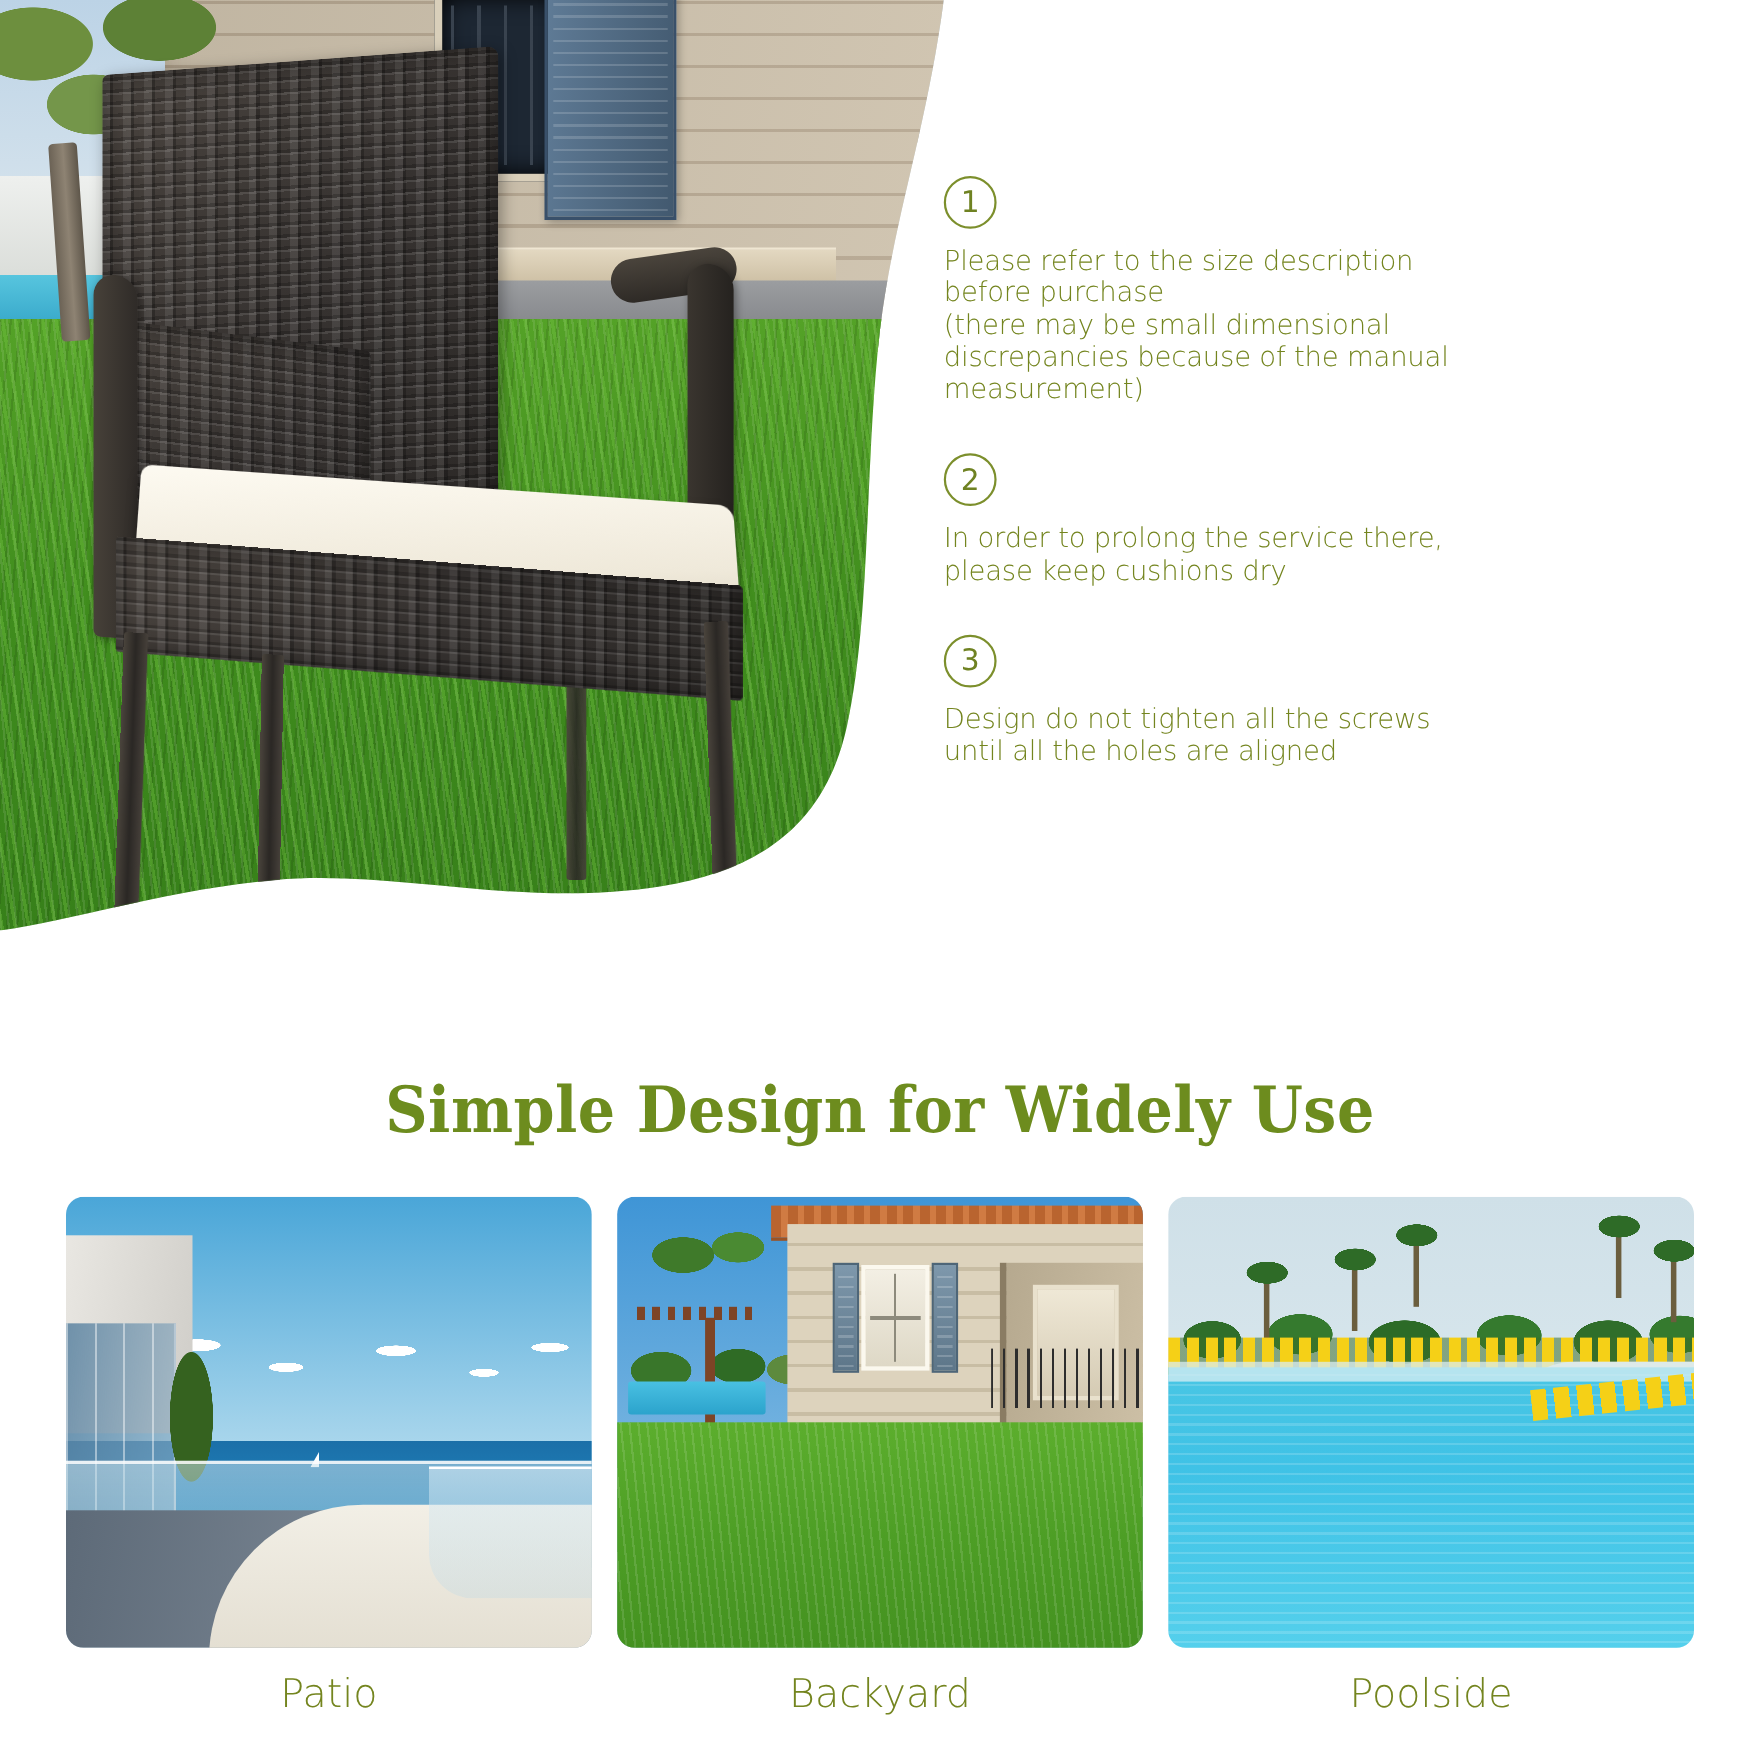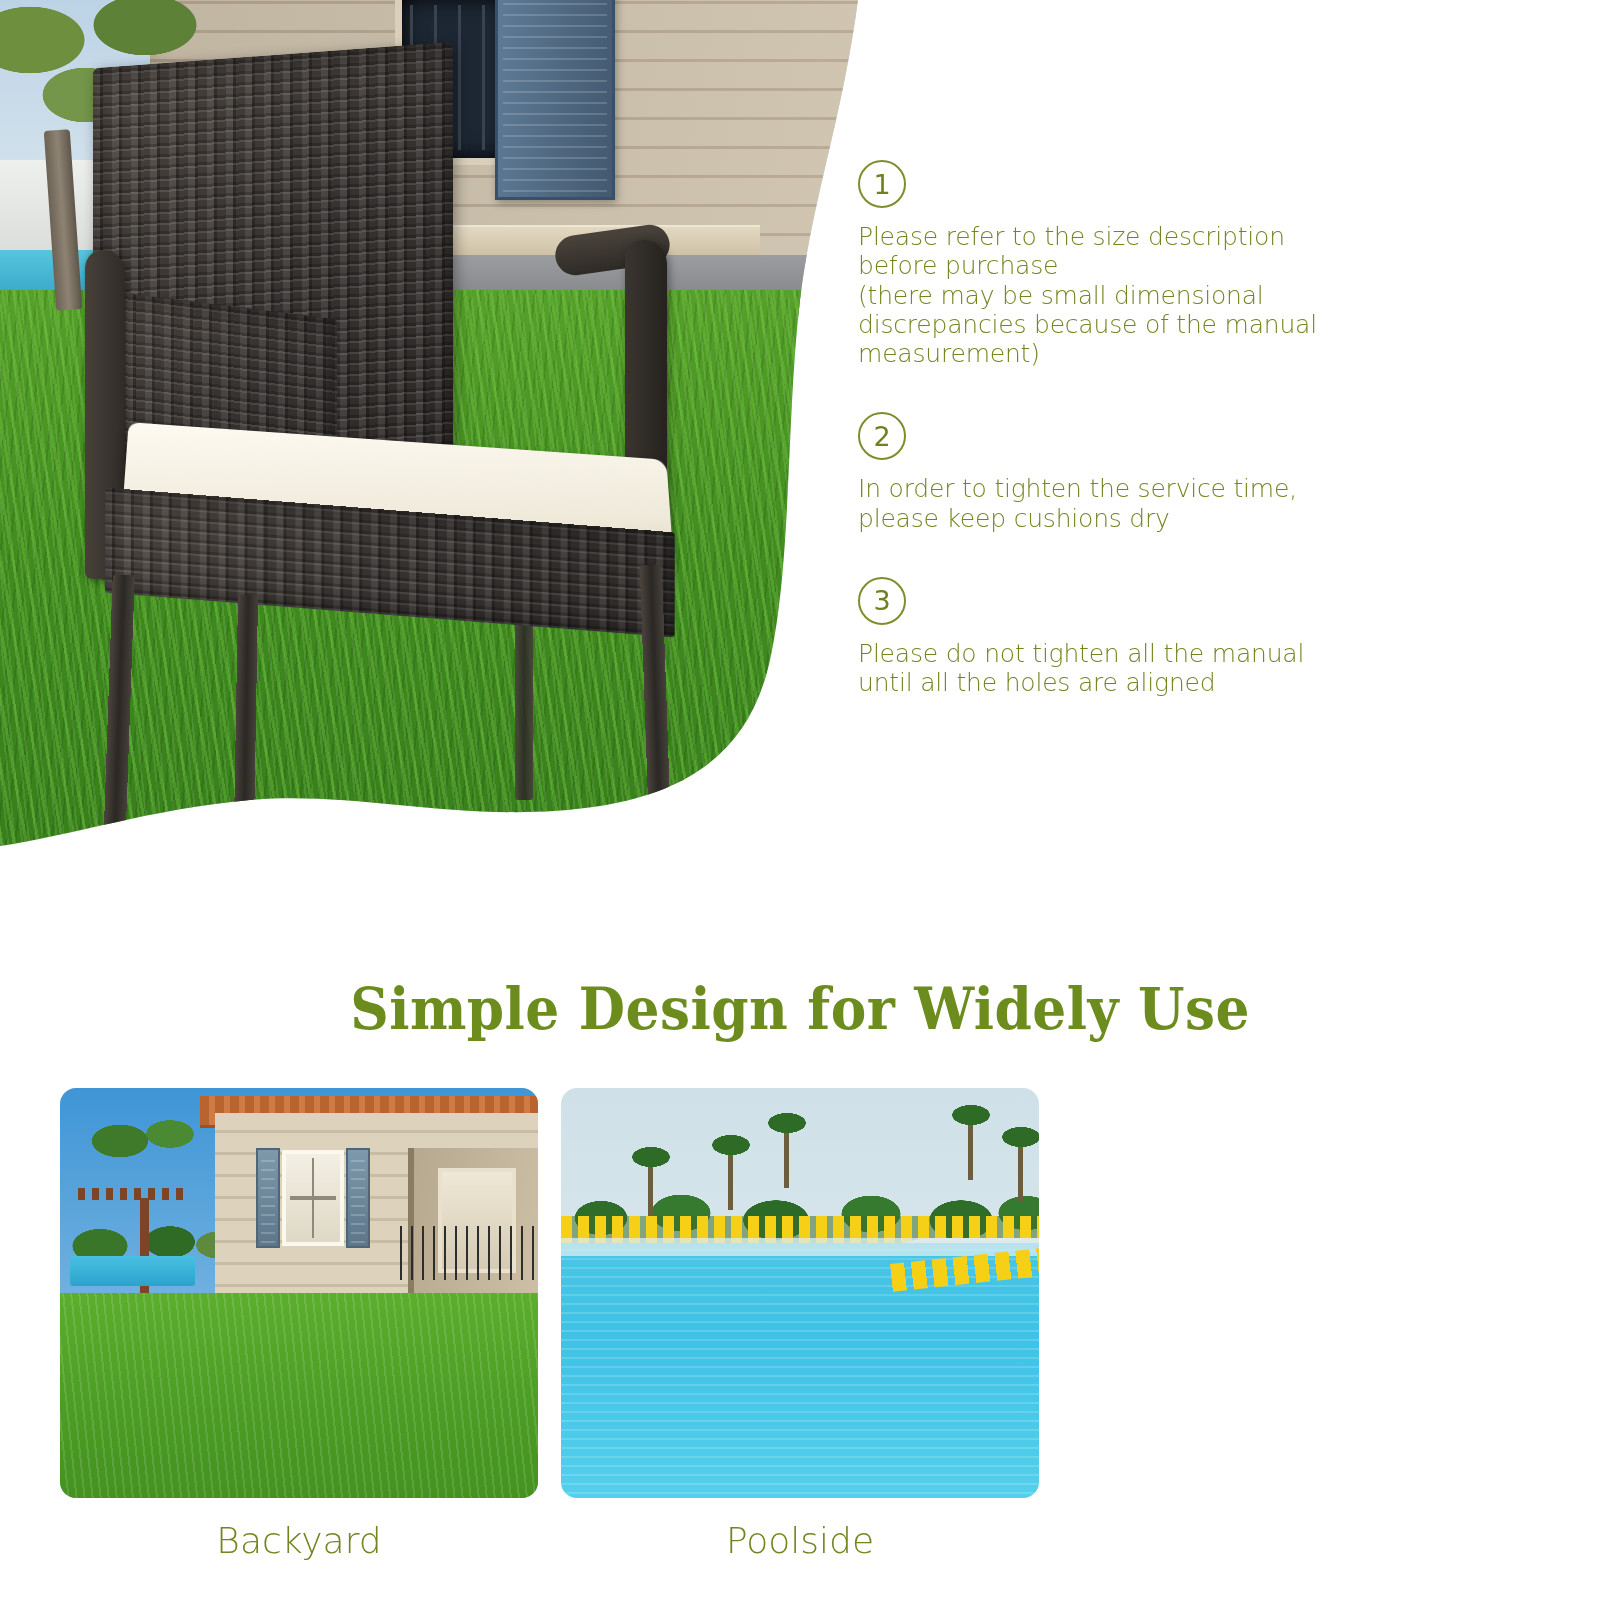--- a/index.html
+++ b/index.html
@@ -455,7 +455,7 @@
 
   <div class="note" style="margin-top:26px;">
     <div class="badge">2</div>
-    <div class="note-text">In order to tighten the service time,
+    <div class="note-text">In order to prolong the service there,
 please keep cushions dry</div>
   </div>
 

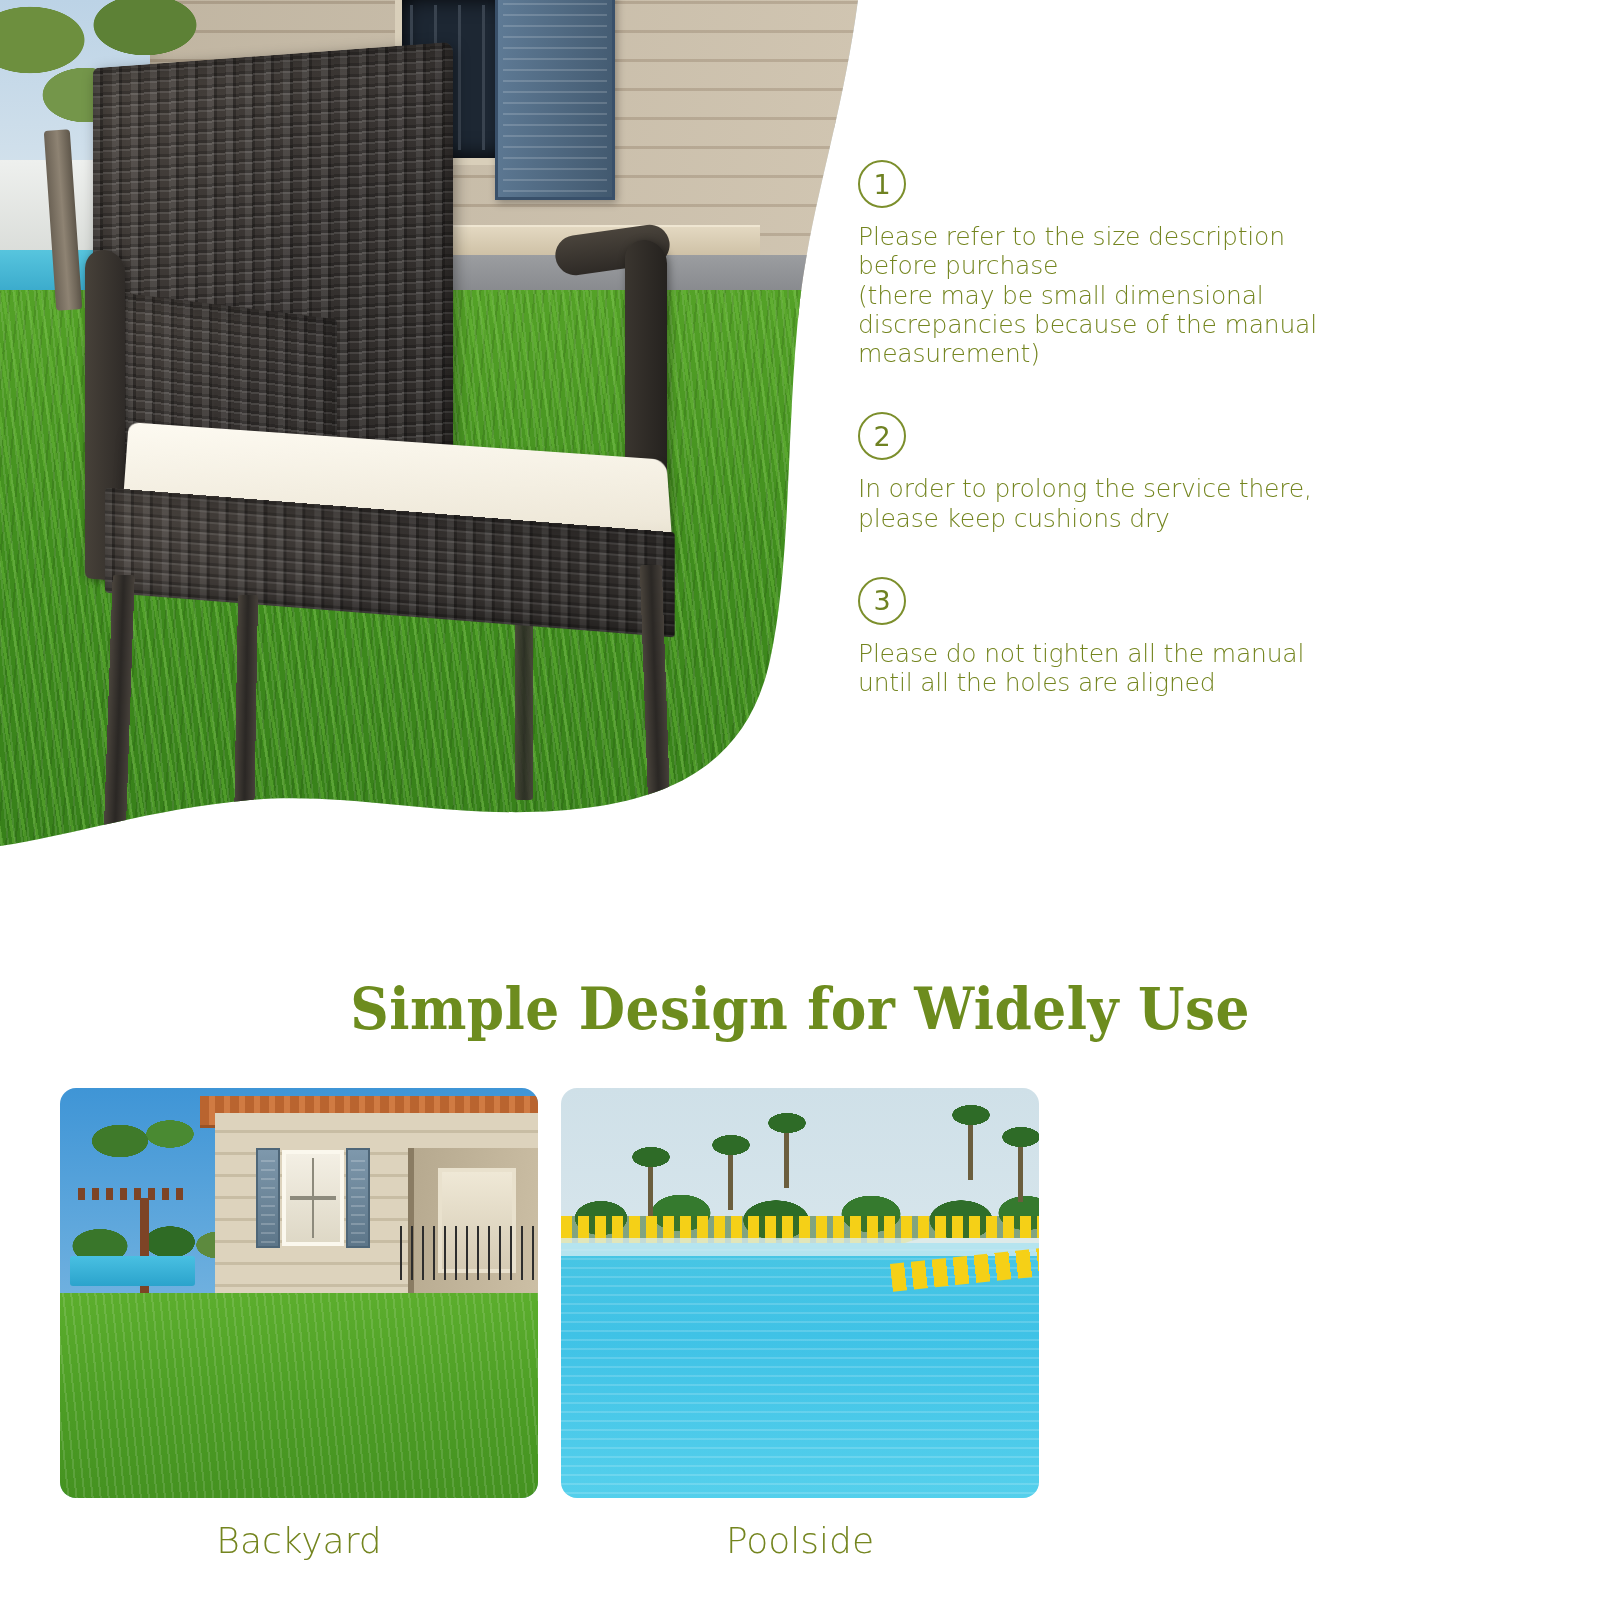--- a/index.html
+++ b/index.html
@@ -461,7 +461,7 @@
 
   <div class="note" style="margin-top:30px;">
     <div class="badge">3</div>
-    <div class="note-text">Please do not tighten all the manual
+    <div class="note-text">Design do not tighten all the screws
 until all the holes are aligned</div>
   </div>
 

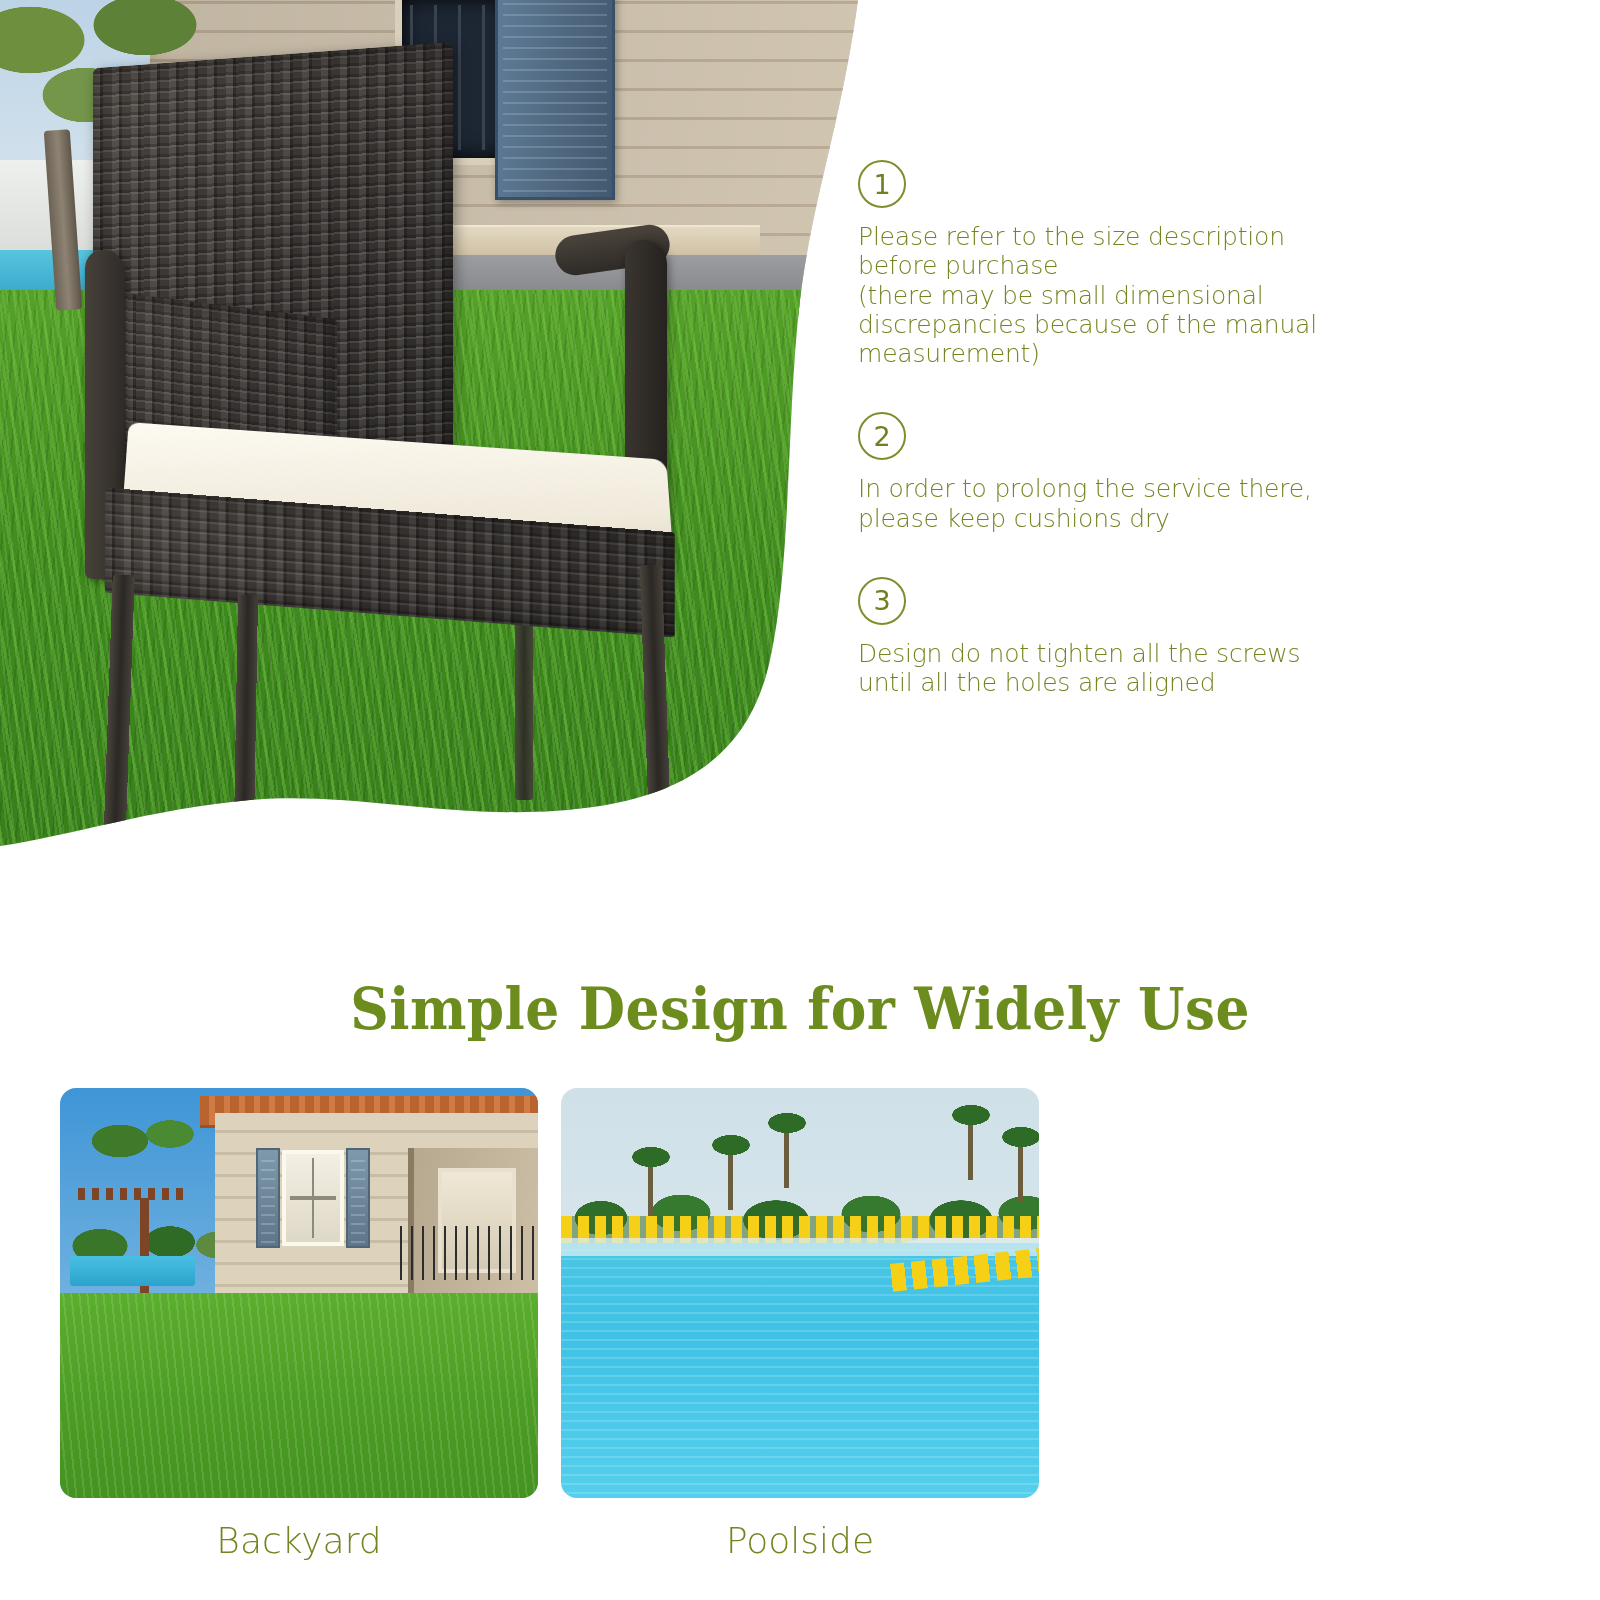--- a/index.html
+++ b/index.html
@@ -471,6 +471,22 @@
 
 <div id="gallery">
 
+  <div class="card">
+    <div class="thumb">
+      <div class="p-sky"></div>
+      <div class="p-clouds"></div>
+      <div class="p-sea"></div>
+      <div class="p-sail"></div>
+      <div class="p-building"></div>
+      <div class="p-glass"></div>
+      <div class="p-cypress"></div>
+      <div class="p-railing"></div>
+      <div class="p-deck"></div>
+      <div class="p-path"></div>
+      <div class="p-railing2"></div>
+    </div>
+    <div class="caption">Patio</div>
+  </div>
 
   <div class="card">
     <div class="thumb">

